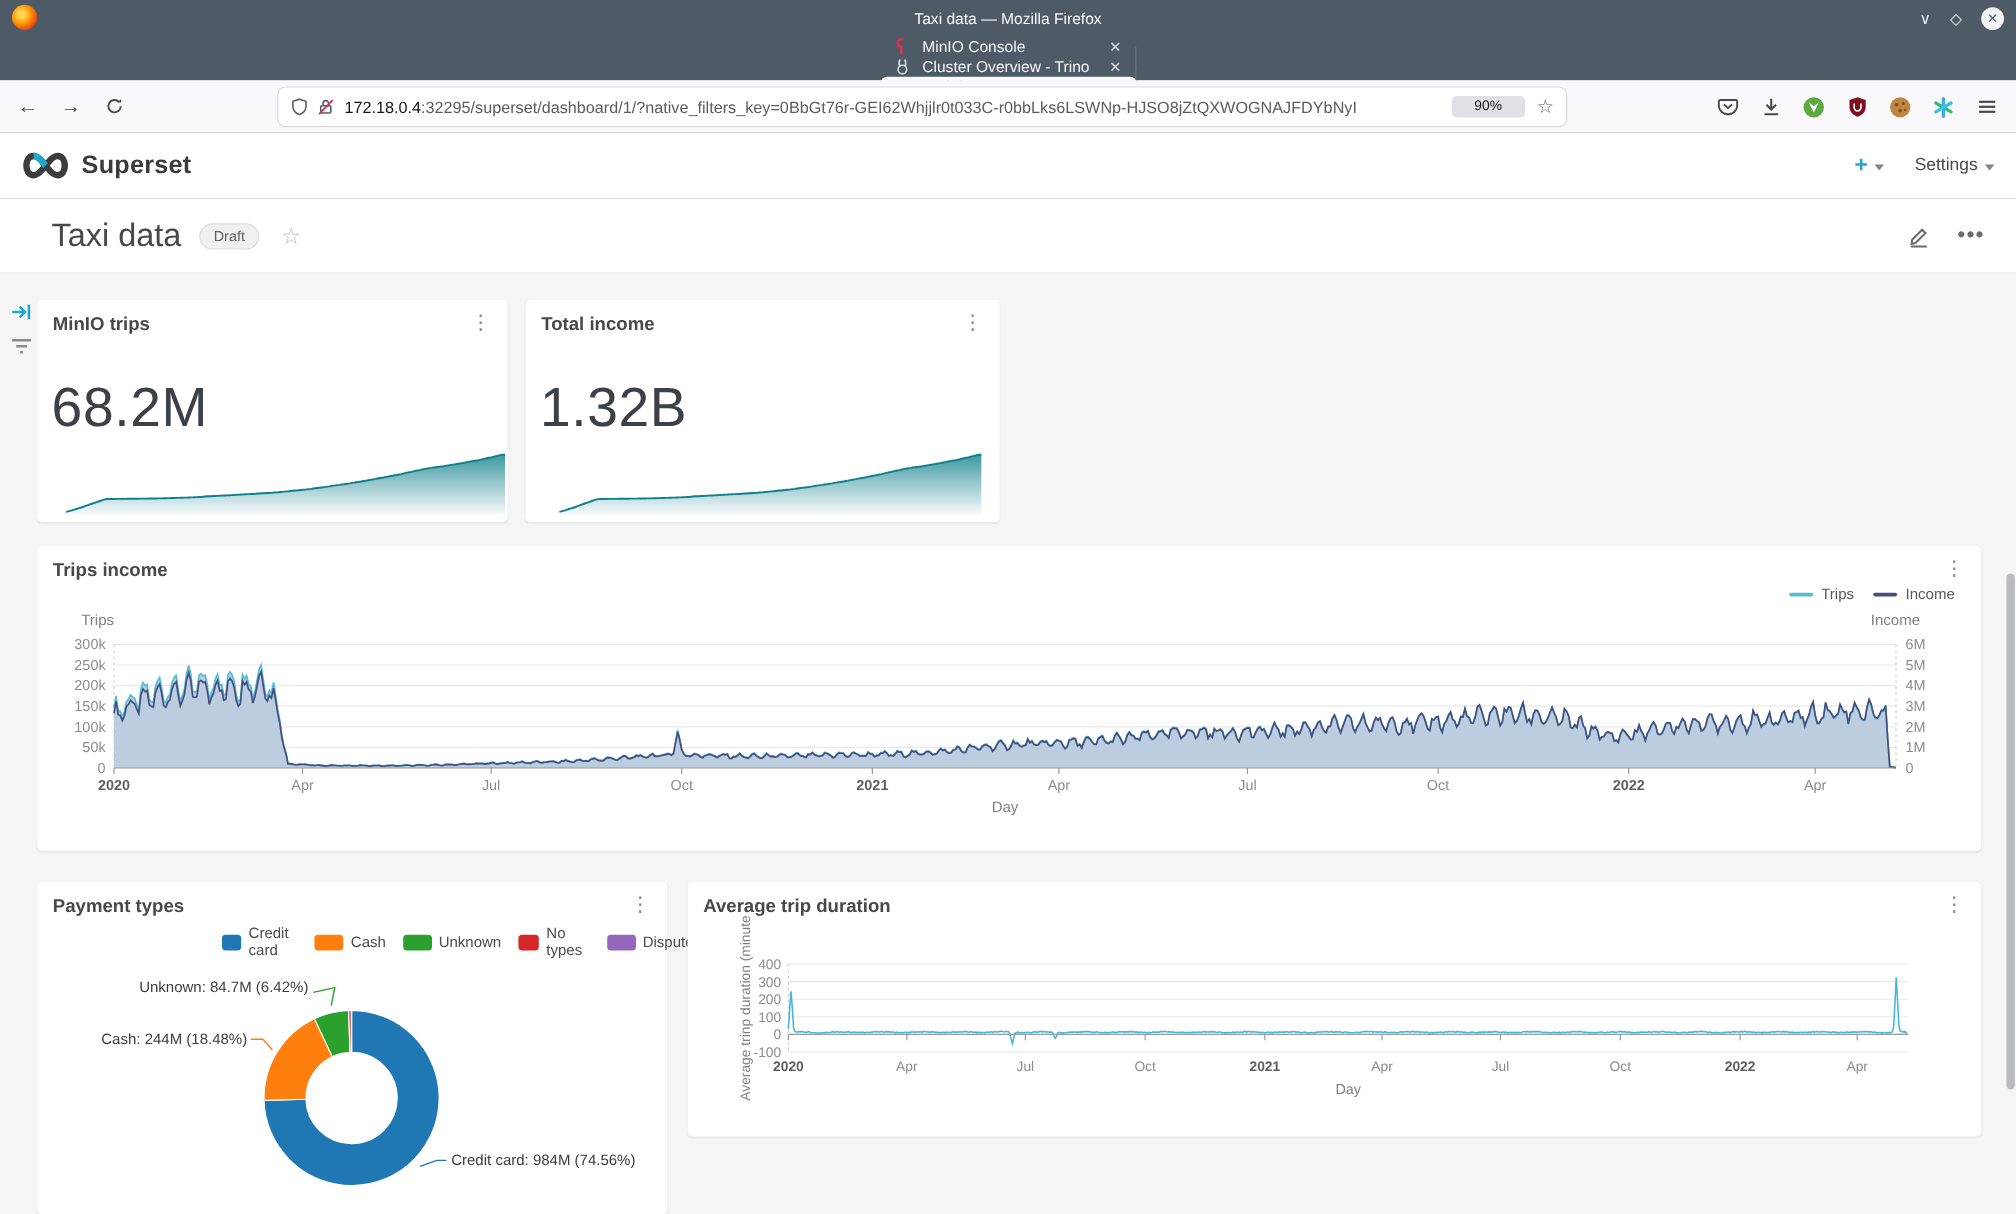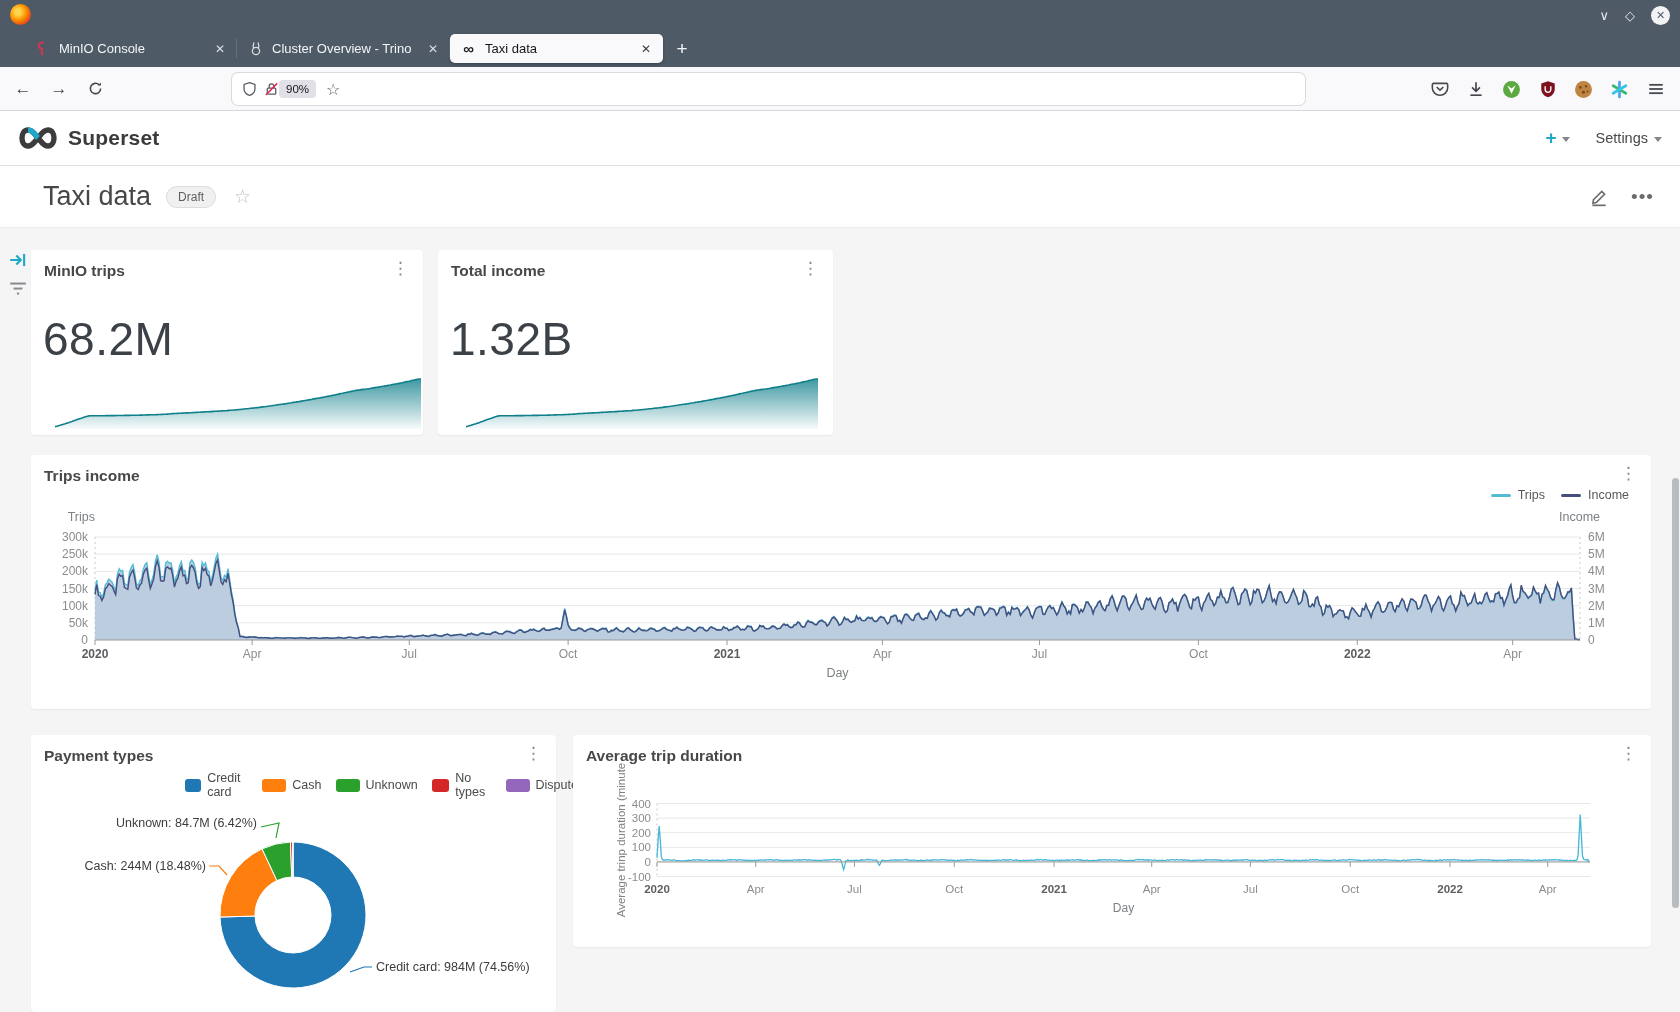--- a/index.html
+++ b/index.html
@@ -75,6 +75,7 @@
 
   <div class="titlebar">
     <div class="fx-logo"></div>
+    <div class="win-title">Taxi data — Mozilla Firefox</div>
     <div class="win-controls">
       <span class="wc">∨</span>
       <span class="wc">◇</span>

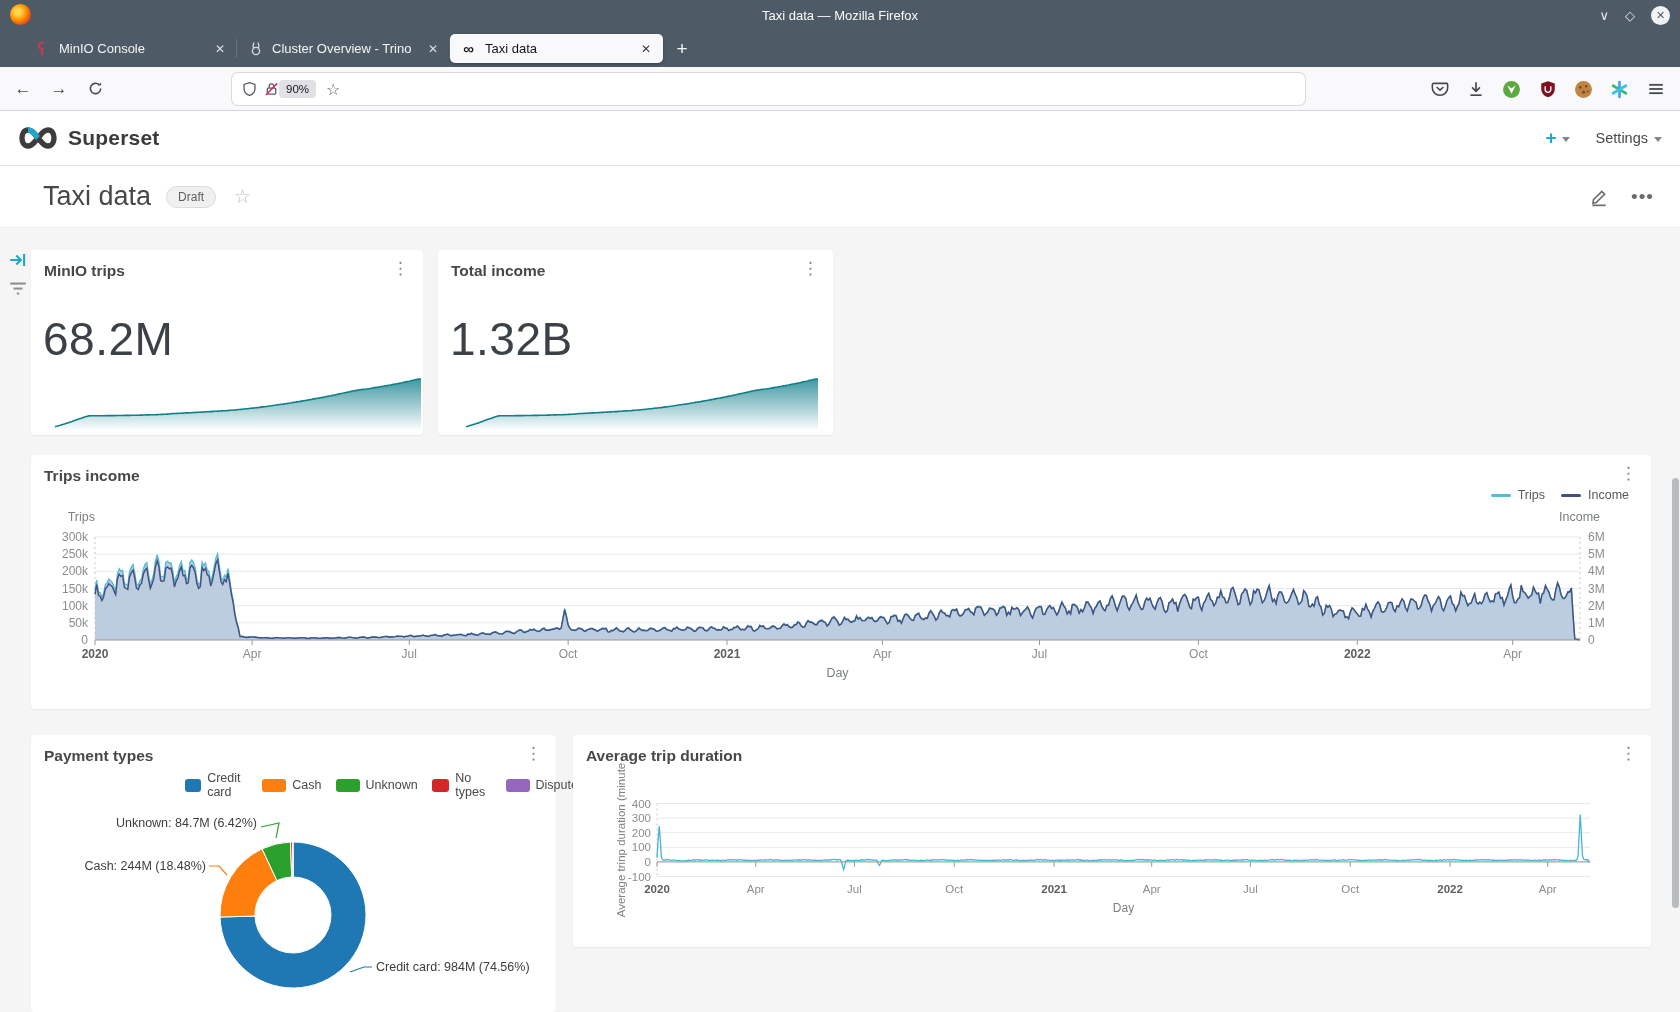--- a/index.html
+++ b/index.html
@@ -15,7 +15,7 @@
   .win-controls .wc { cursor:default; }
   .win-controls .close { width:19px; height:19px; border-radius:50%; background:#f2f3f4; color:#4e5b66; font-size:11px; display:flex; align-items:center; justify-content:center; }
 
-  .tabbar { position:absolute; left:0; top:30px; width:1680px; height:37px; background:#4e5b66; display:flex; align-items:center; padding-left:24px; }
+  .tabbar { position:absolute; left:0; top:30px; width:1680px; height:37px; background:#4e5b66; display:flex; align-items:center; padding-left:0;flex-direction:column; }
   .tab { width:213px; height:37px; display:flex; align-items:center; gap:8px; padding:0 10px; color:#f3f5f7; font-size:13px; position:relative; }
   .tab .tab-label { flex:1; white-space:nowrap; overflow:hidden; }
   .tab .tab-close { font-size:12px; opacity:.85; padding:0 2px; }

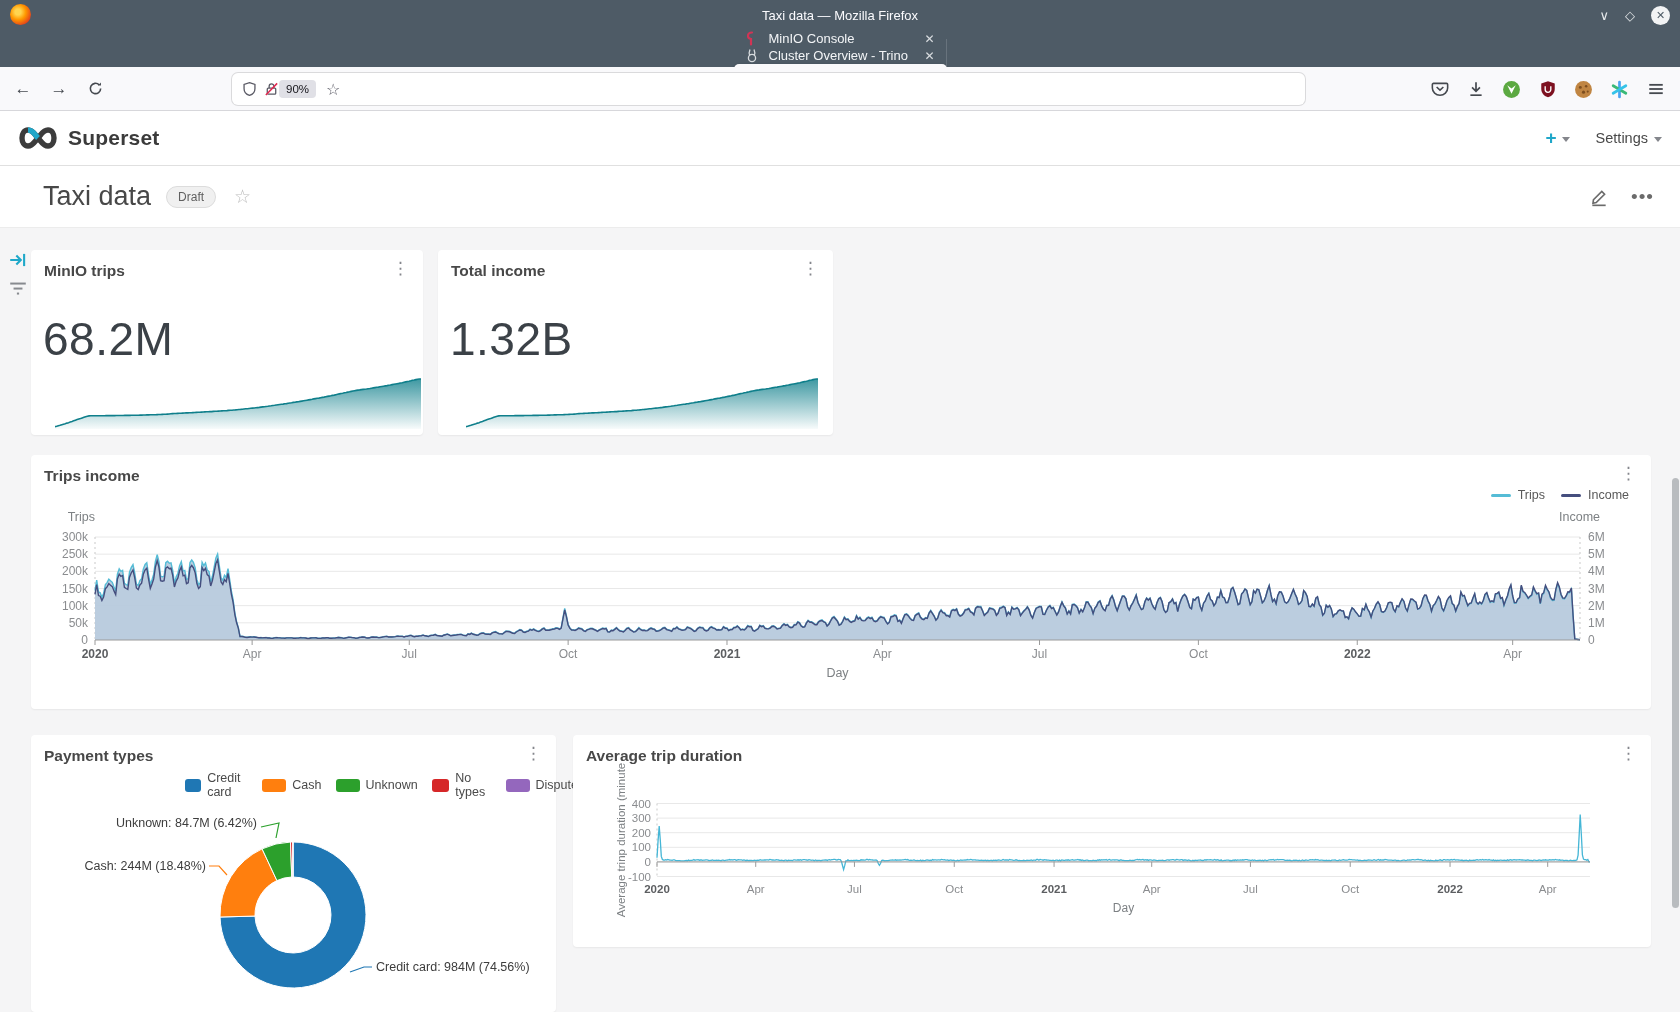--- a/index.html
+++ b/index.html
@@ -134,6 +134,7 @@
         <path d="M5.5 7 V5 a2.5 2.5 0 0 1 5 0 V7" fill="none" stroke="#5b5b66" stroke-width="1.4"></path>
         <line x1="2" y1="14.5" x2="14" y2="2" stroke="#e22850" stroke-width="1.6"></line>
       </svg>
+      <div class="url-text"><span class="url-domain">172.18.0.4</span><span class="url-rest">:32295/superset/dashboard/1/?native_filters_key=0BbGt76r-GEI62Whjjlr0t033C-r0bbLks6LSWNp-HJSO8jZtQXWOGNAJFDYbNyI</span></div>
       <span class="zoom-badge">90%</span>
       <span class="star">☆</span>
     </div>

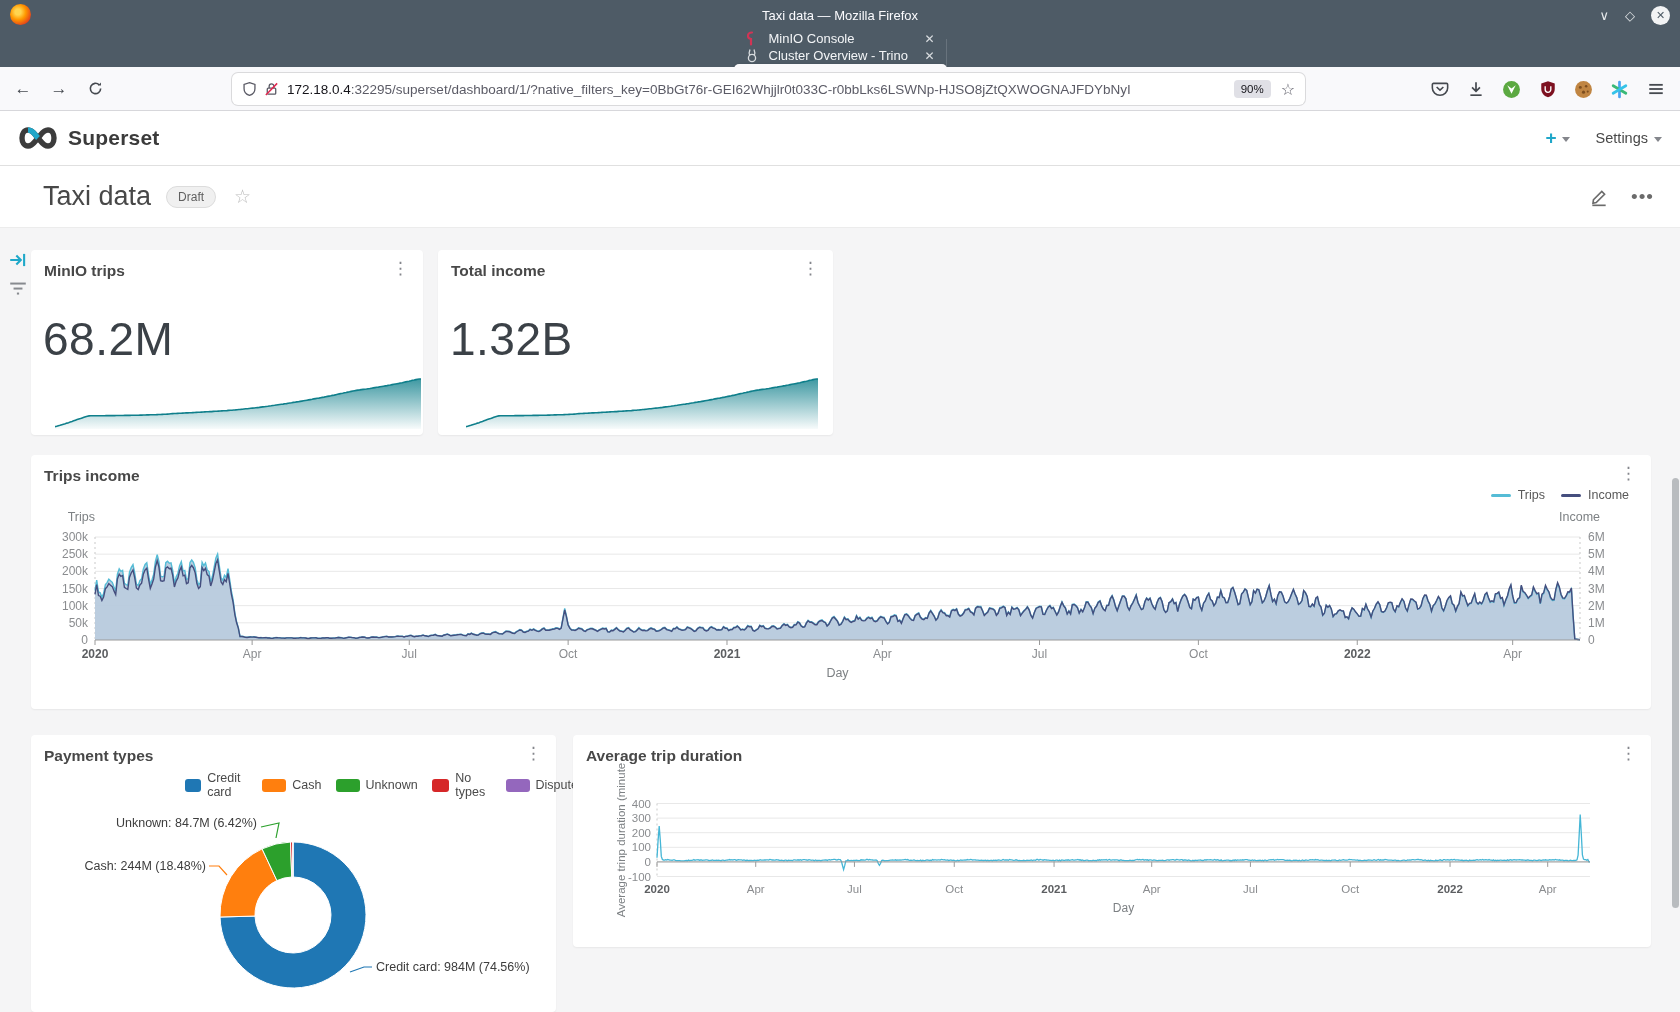--- a/index.html
+++ b/index.html
@@ -31,7 +31,7 @@
             box-shadow:0 0 0 1px rgba(0,0,0,.12); display:flex; align-items:center; padding:0 10px; }
   .urlbar .url-text { font-size:13.5px; margin-left:8px; white-space:nowrap; overflow:hidden; flex:1; }
   .url-domain { color:#15141a; } .url-rest { color:#5b5b66; }
-  .zoom-badge { background:#e0e0e6; color:#15141a; font-size:11.5px; padding:3px 7px; border-radius:4px; margin-right:10px; }
+  .zoom-badge { background:#e0e0e6; color:#15141a; font-size:11.5px; padding:3px 19px; border-radius:4px; margin-right:10px; }
   .star { color:#5b5b66; font-size:16px; }
   .ext-icons { position:absolute; right:14px; top:0; height:44px; display:flex; align-items:center; gap:15px; }
   .ext { width:21px; height:21px; display:flex; align-items:center; justify-content:center; }

